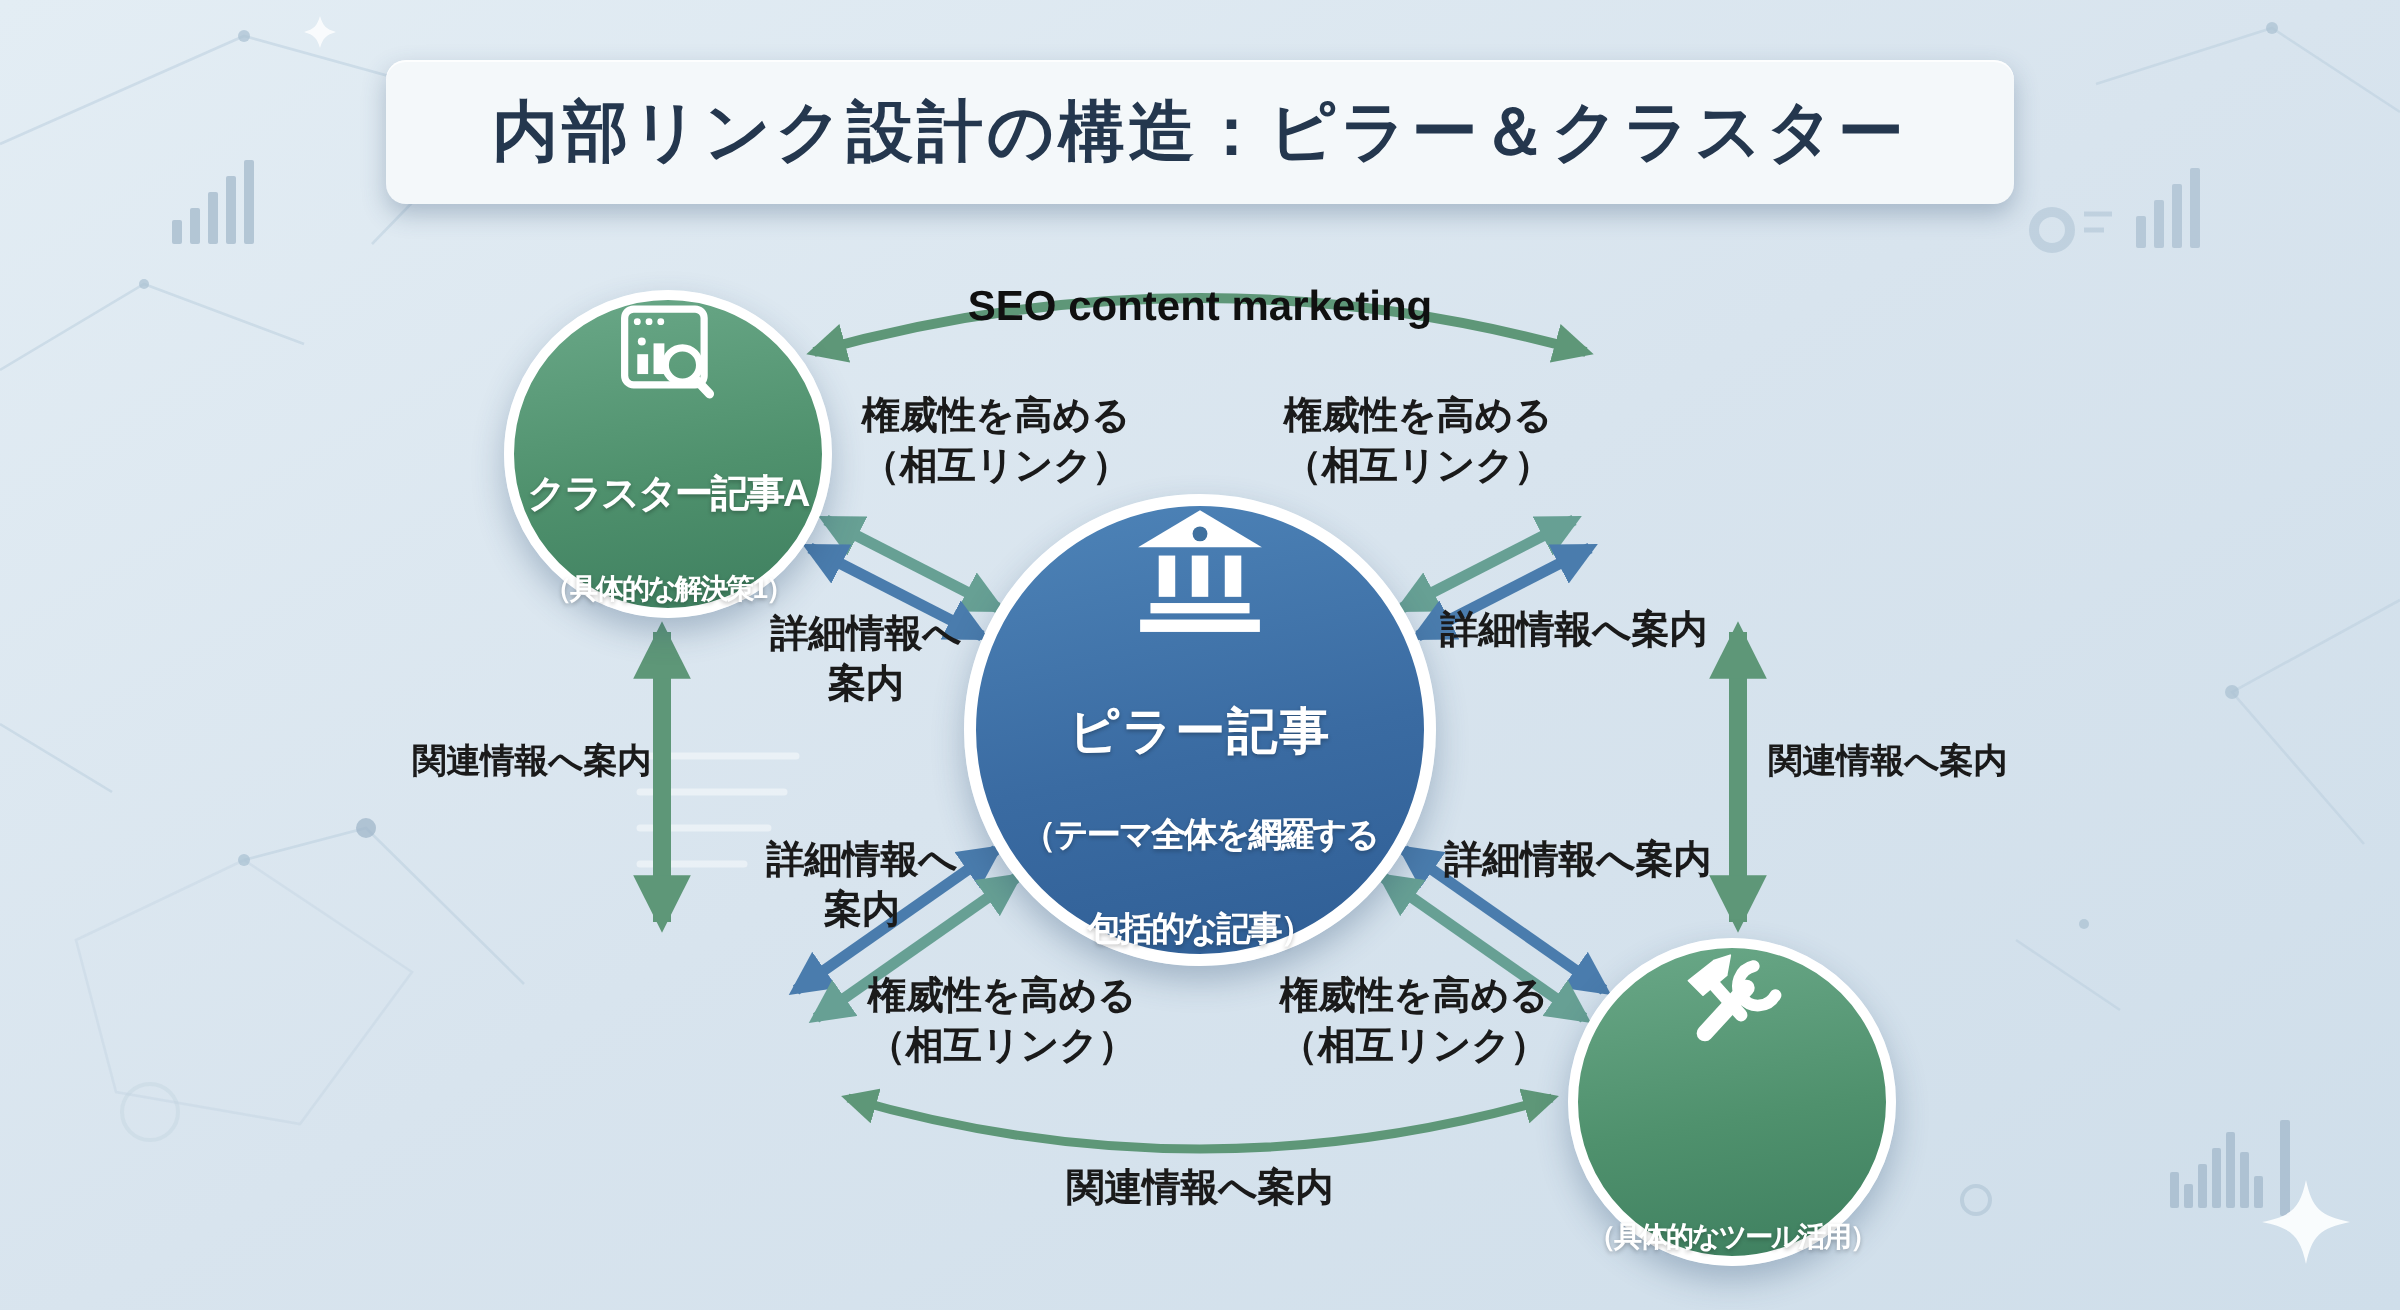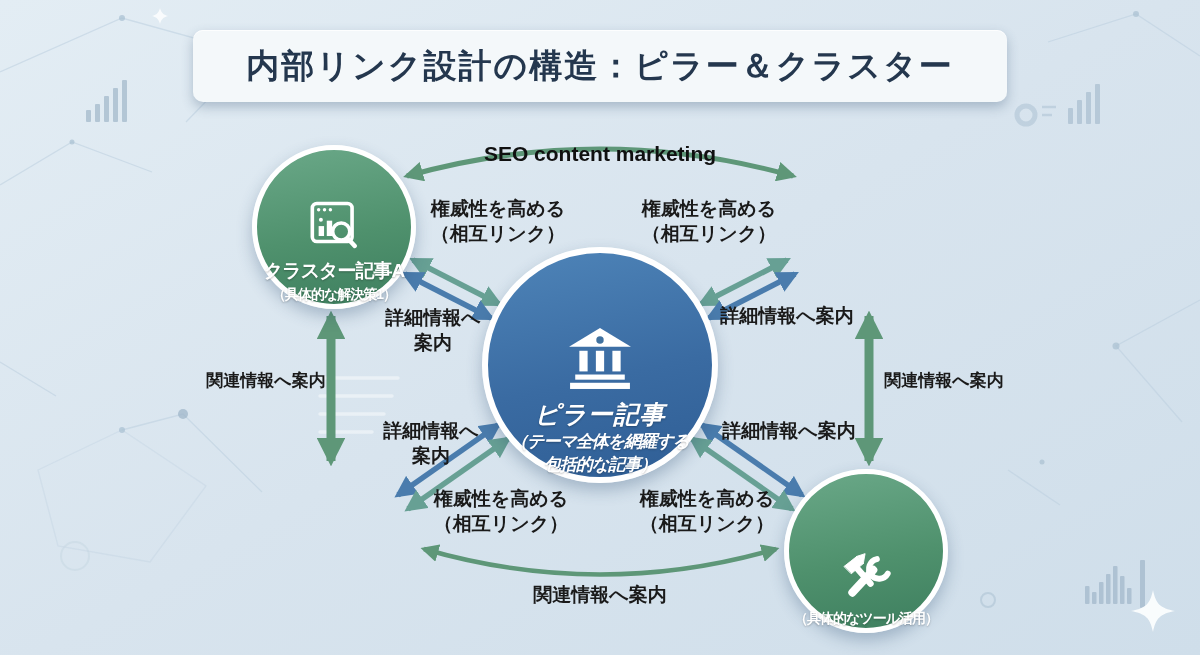--- a/index.html
+++ b/index.html
@@ -23,7 +23,7 @@
   
   .node{
     position:absolute;border-radius:50%;box-sizing:border-box;border:5px solid #ffffff;
-    display:flex;flex-direction:column;align-items:center;justify-content:flex-end;
+    display:flex;flex-direction:column;align-items:center;justify-content:space-between;
     text-align:center;color:#fff;
     box-shadow:0 7px 16px rgba(40,72,108,.30);
   }

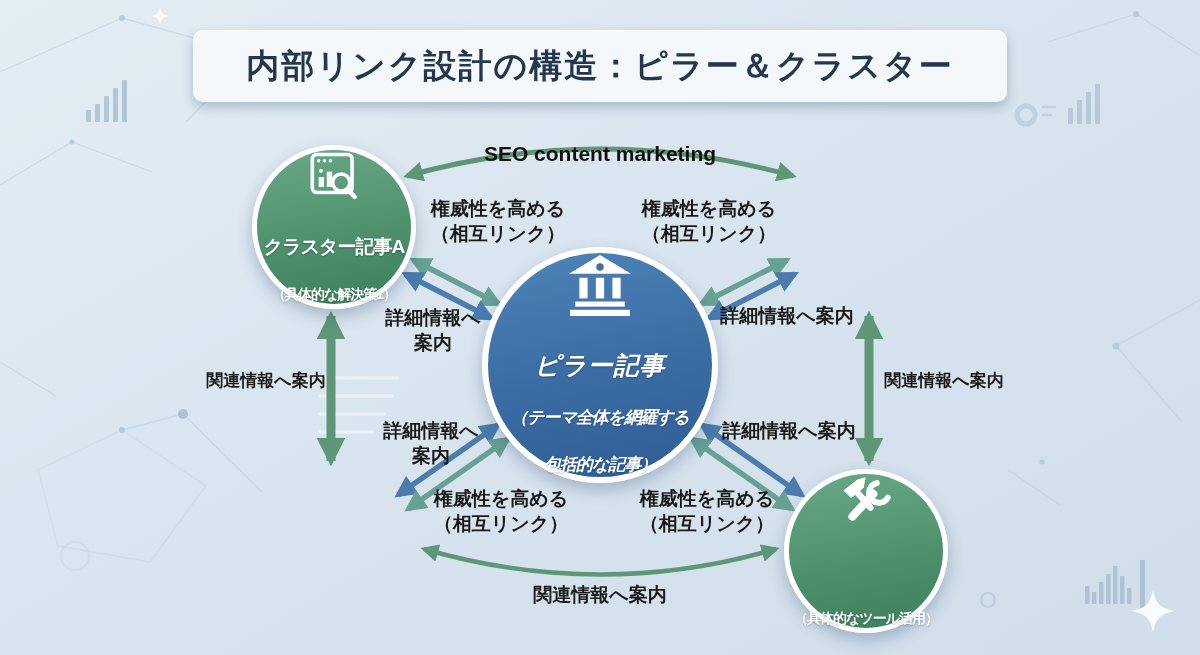--- a/index.html
+++ b/index.html
@@ -38,7 +38,6 @@
   .pillar{
     width:236px;height:236px;border-width:6px;
     background:linear-gradient(168deg,#4e84b8 0%,#3a6ba2 55%,#2f5e95 100%);
-    font-style:italic;
   }
   .pillar .cname{font-size:25px;letter-spacing:1px;margin-top:8px;}
   .pillar .csub{font-size:17px;letter-spacing:-1px;margin-top:0;line-height:1.35;}

